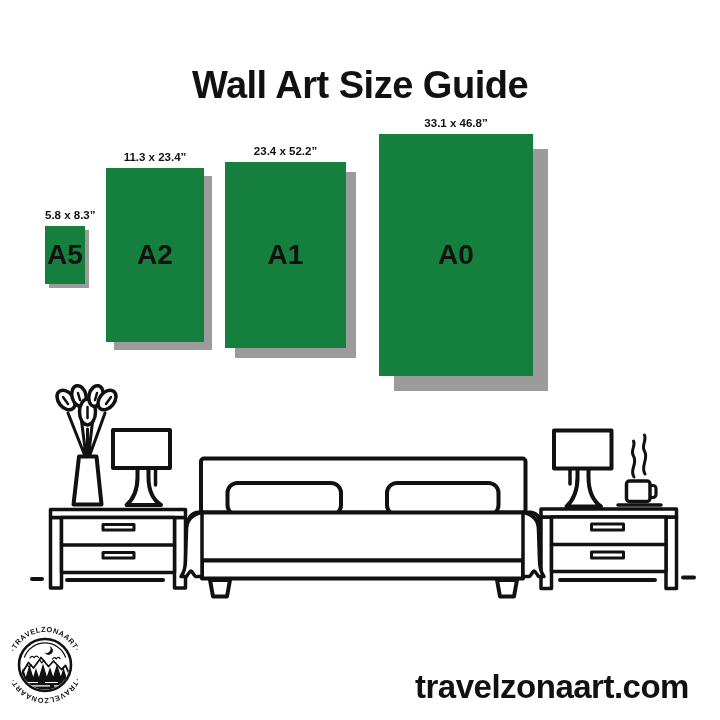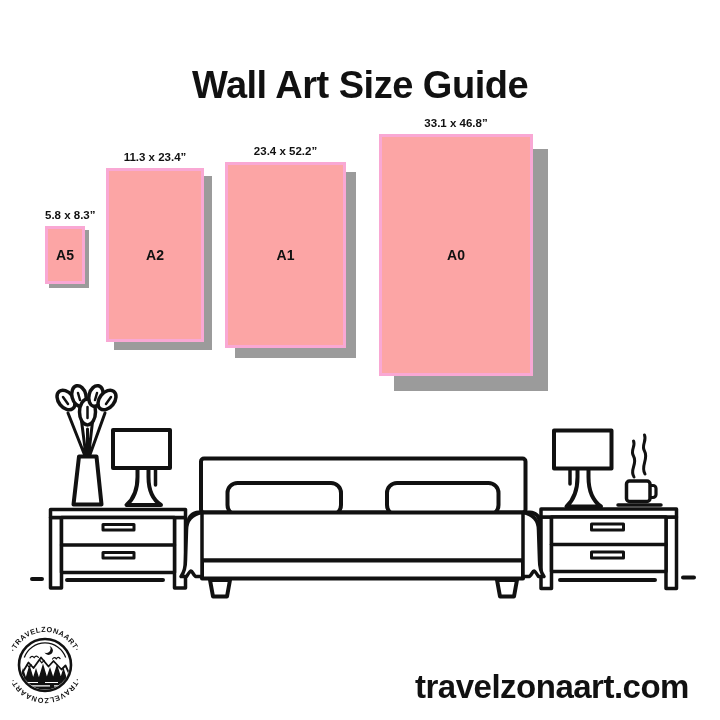--- a/index.html
+++ b/index.html
@@ -22,9 +22,9 @@
     white-space:nowrap;text-align:center;width:100%;
   }
   .paper{
-    box-sizing:border-box;border:3px solid #f9a8d4;background:#fca5a5;
+    box-sizing:border-box;border:3px solid #15803d;background:#15803d;
     display:flex;align-items:center;justify-content:center;
-    font-weight:bold;font-size:14px;
+    font-weight:bold;font-size:28px;
   }
   .item-a5{width:40px}  .card-a5{width:40px;height:58px;  box-shadow:4px 4px 0 #9b9b9b;}
   .item-a4{width:58px}  .card-a4{width:58px;height:73px;  box-shadow:5px 5px 0 #9b9b9b;}

